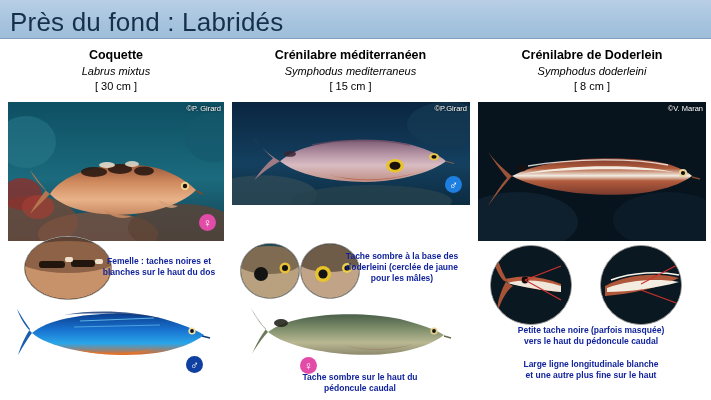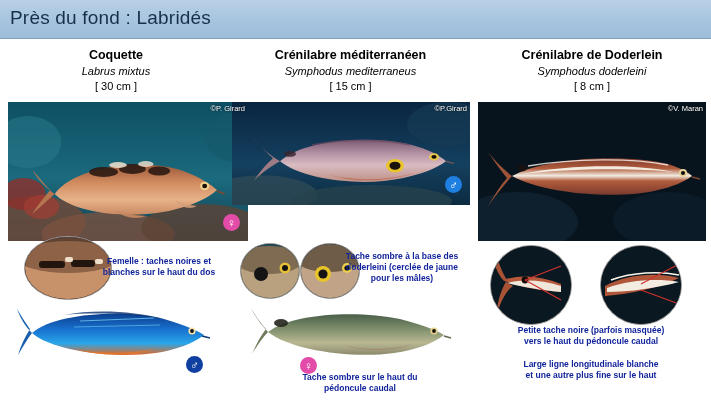--- a/index.html
+++ b/index.html
@@ -21,7 +21,7 @@
   }
   .header-title{
     position:absolute;left:10px;top:7px;
-    font-size:19px;font-weight:400;color:#16304a;
+    font-size:26px;font-weight:400;color:#16304a;
     letter-spacing:.2px;
   }
 

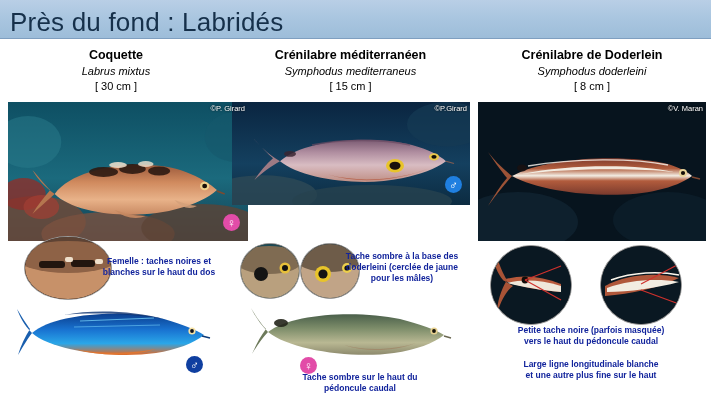--- a/index.html
+++ b/index.html
@@ -102,7 +102,7 @@
     <span class="size">[ 8 cm ]</span>
   </div>
 
-  <div class="photo" style="left:8px;top:102px;width:216px;height:139px;background:#ec4899;padding-left:24px;">
+  <div class="photo" style="left:8px;top:102px;width:216px;height:139px;background:#ec4899;">
     <svg class="fill" viewBox="0 0 216 139" preserveAspectRatio="none">
       <defs>
         <linearGradient id="c1bg" x1="0" y1="0" x2="0" y2="1">

